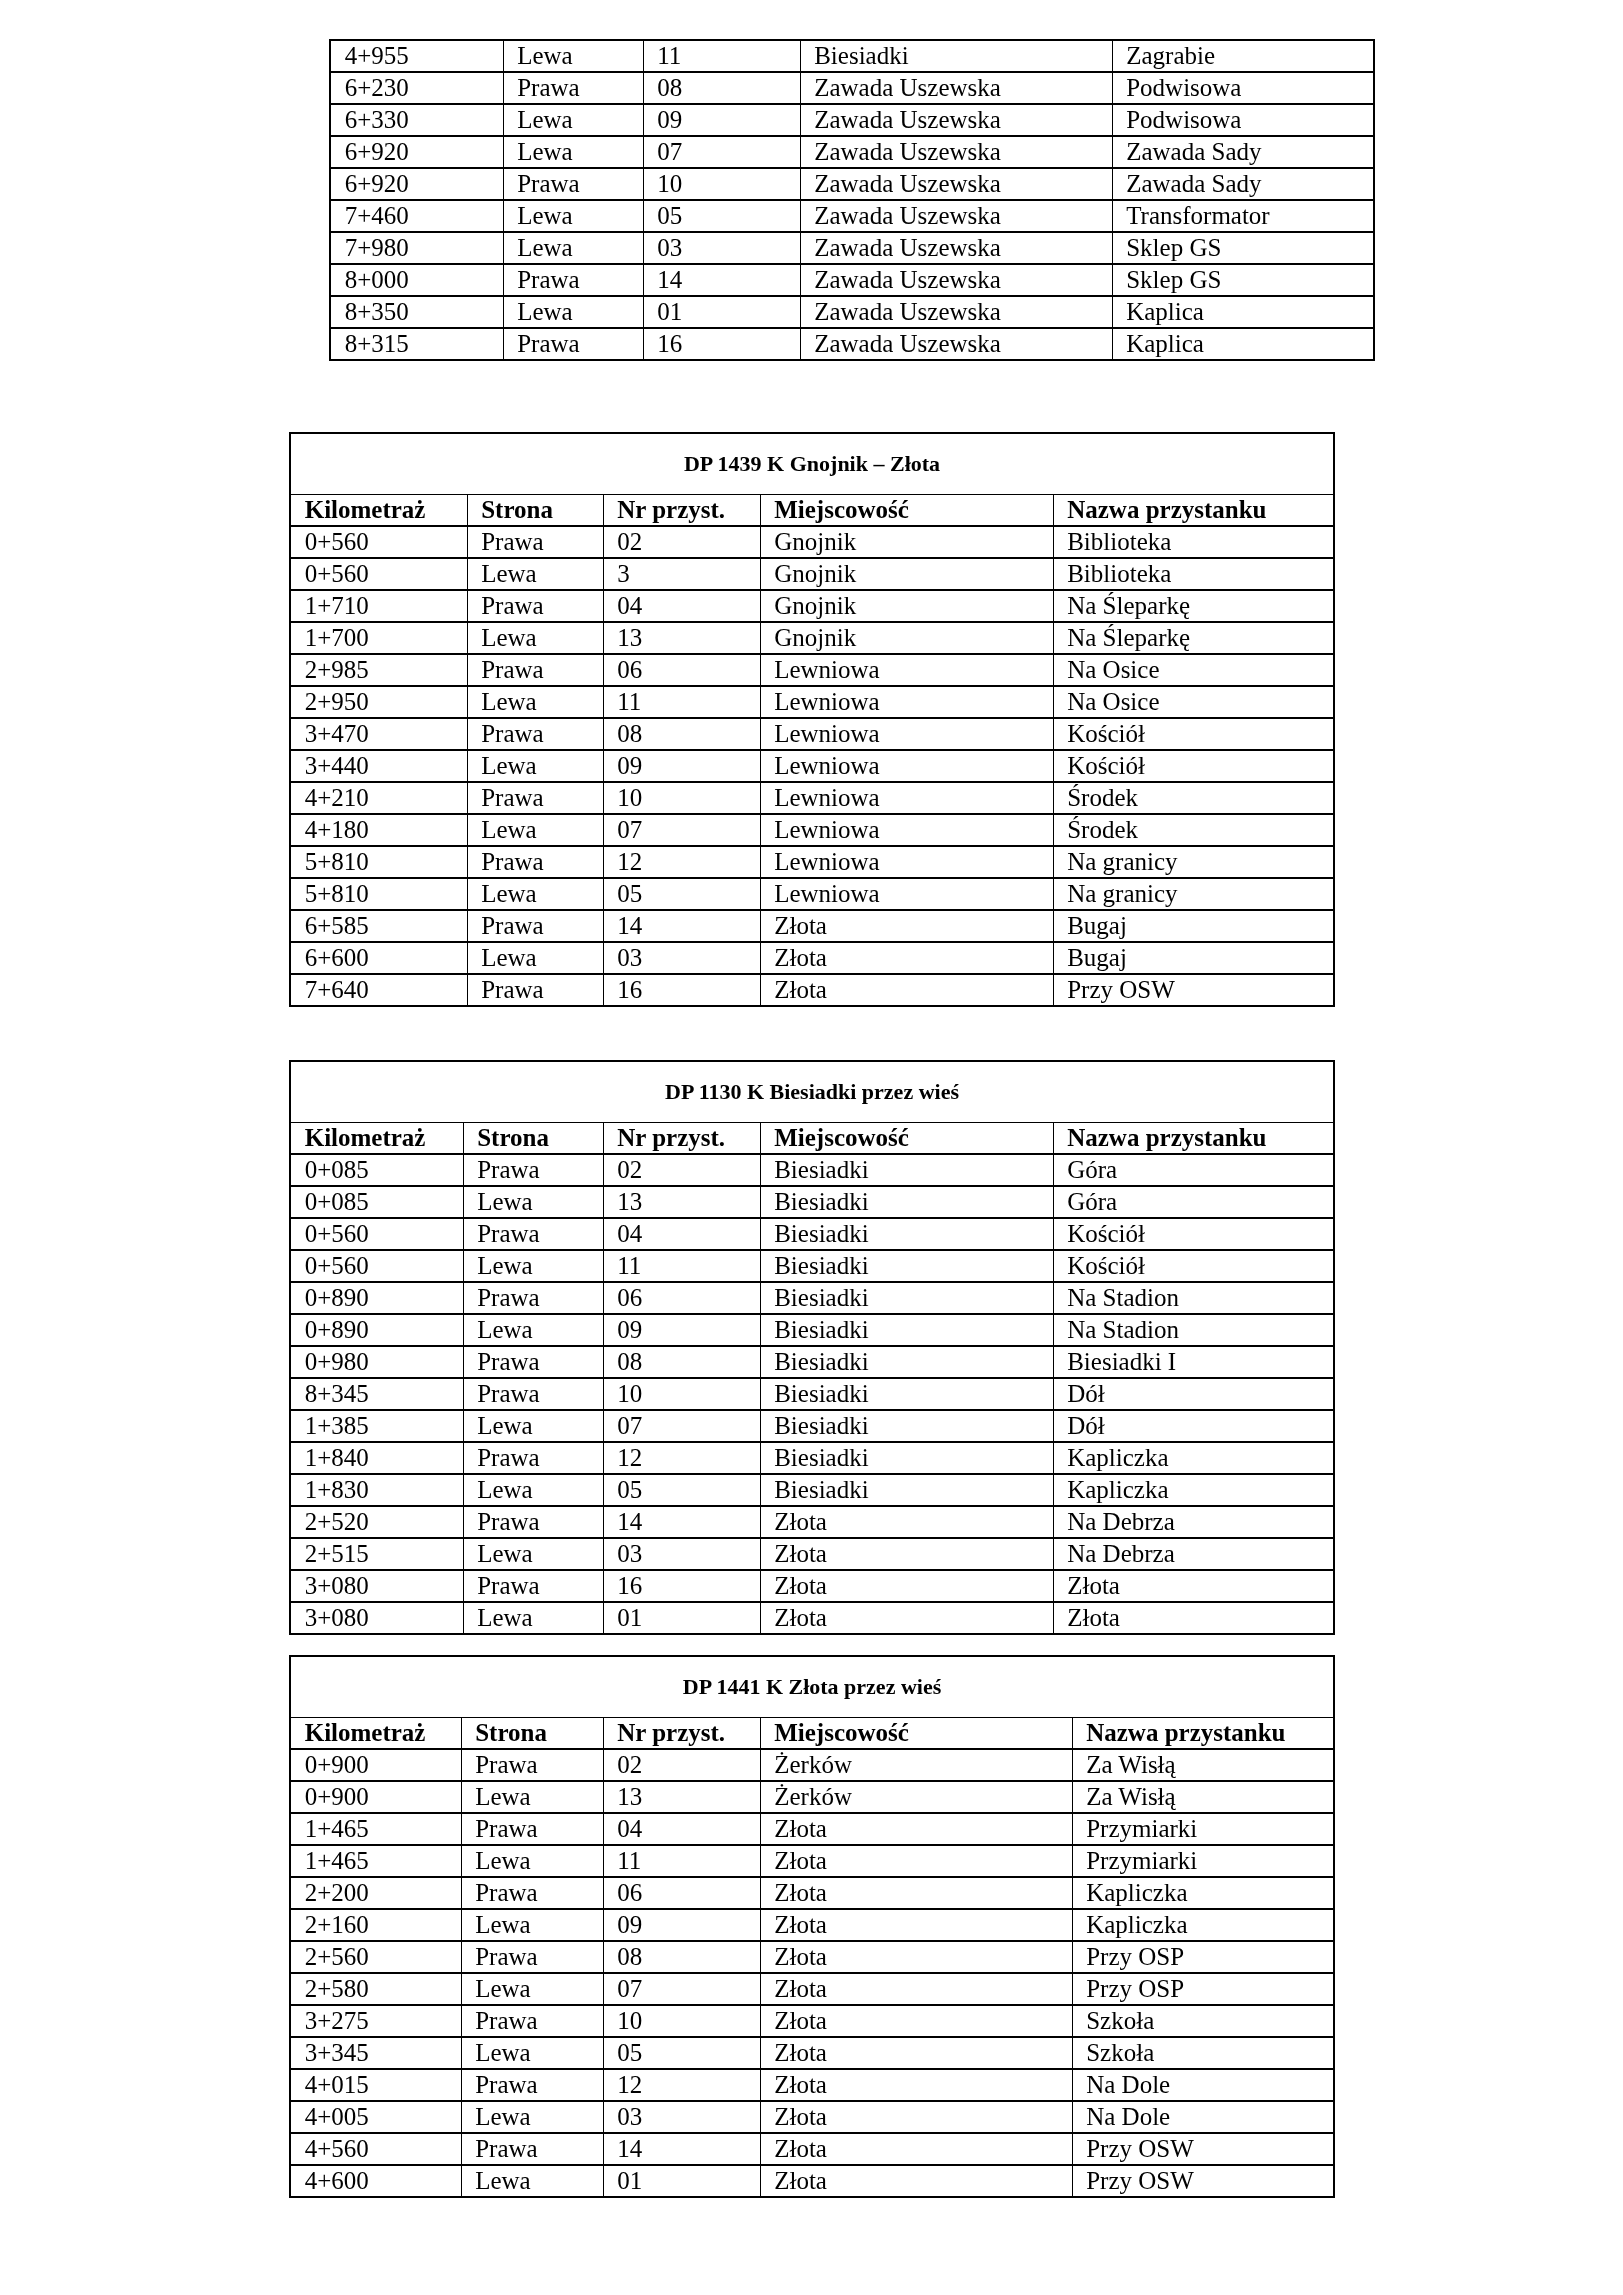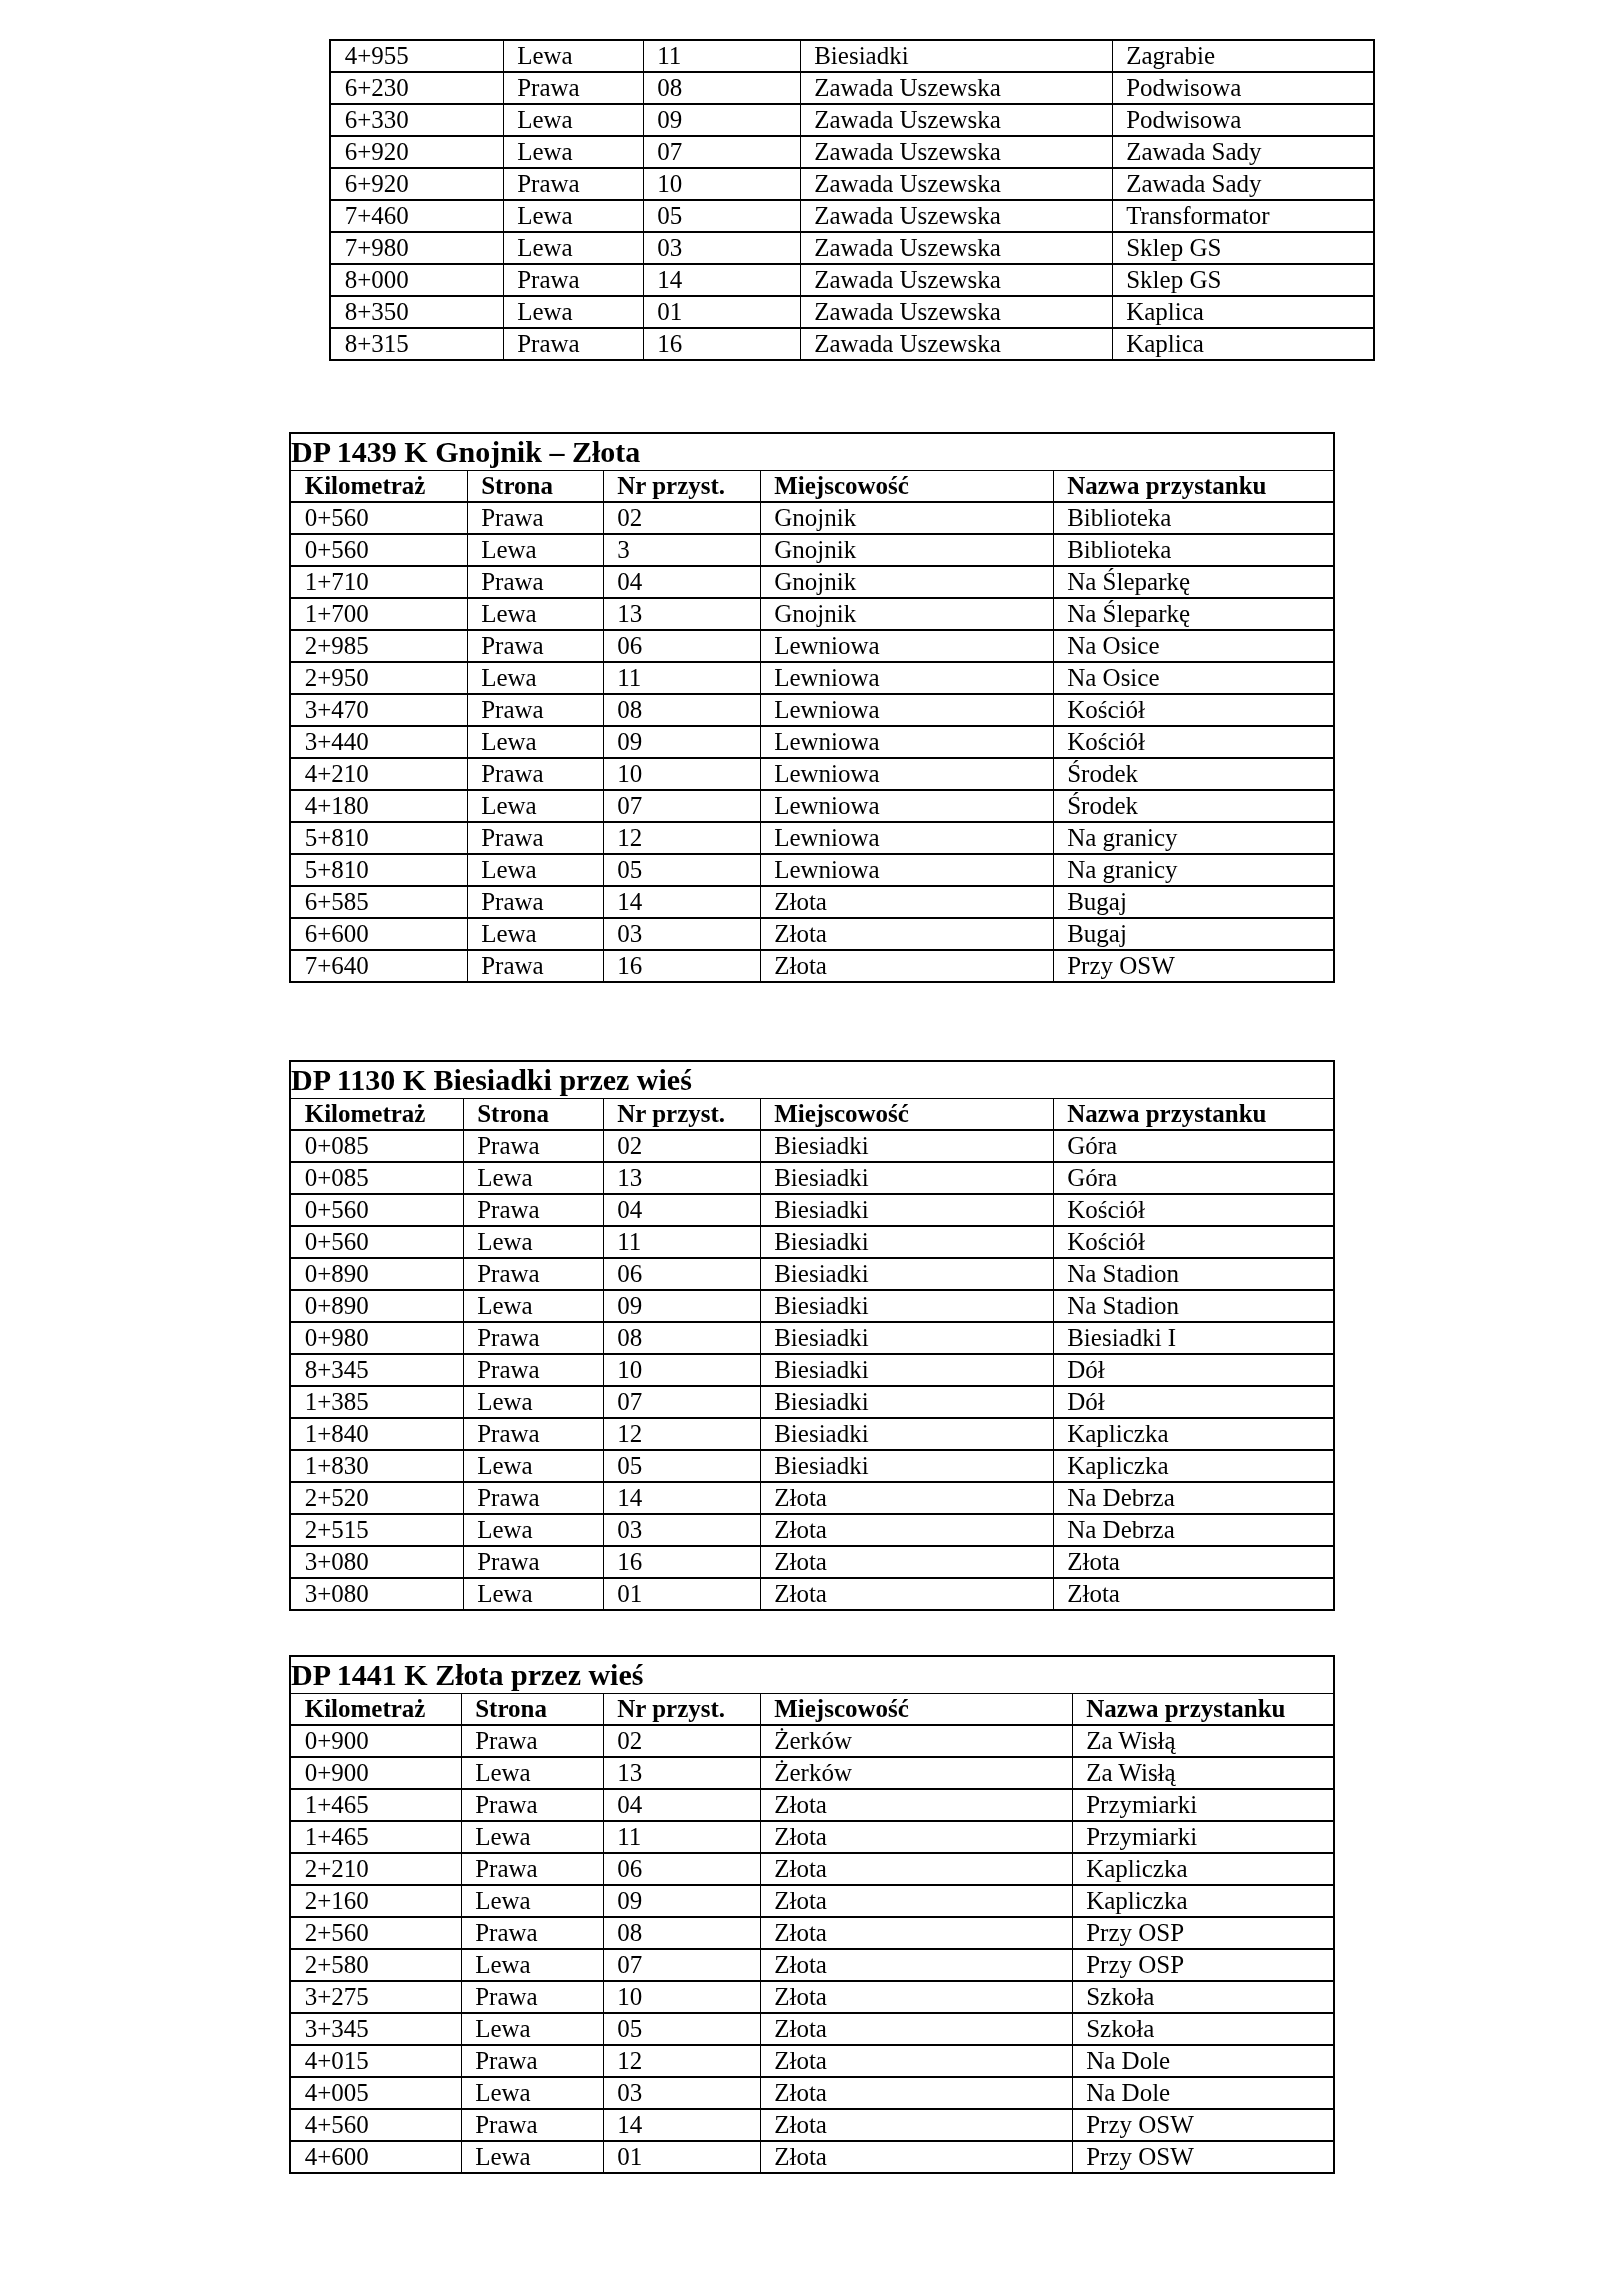--- a/index.html
+++ b/index.html
@@ -20,7 +20,7 @@
   .tbl tr.row td { border-top: 2px solid #000; }
   .tbl th.col-head { font-weight: bold; }
   .tbl th.title {
-    font-weight: bold; font-size: 30px; height: 36px; line-height: 36px; padding: 0;
+    text-align: center; font-weight: bold; font-size: 22px; height: 36px; line-height: 36px; padding: 12px;
   }
   #t1 { top: 39px; margin-left: 40px; }
   #t2 { top: 432px; }

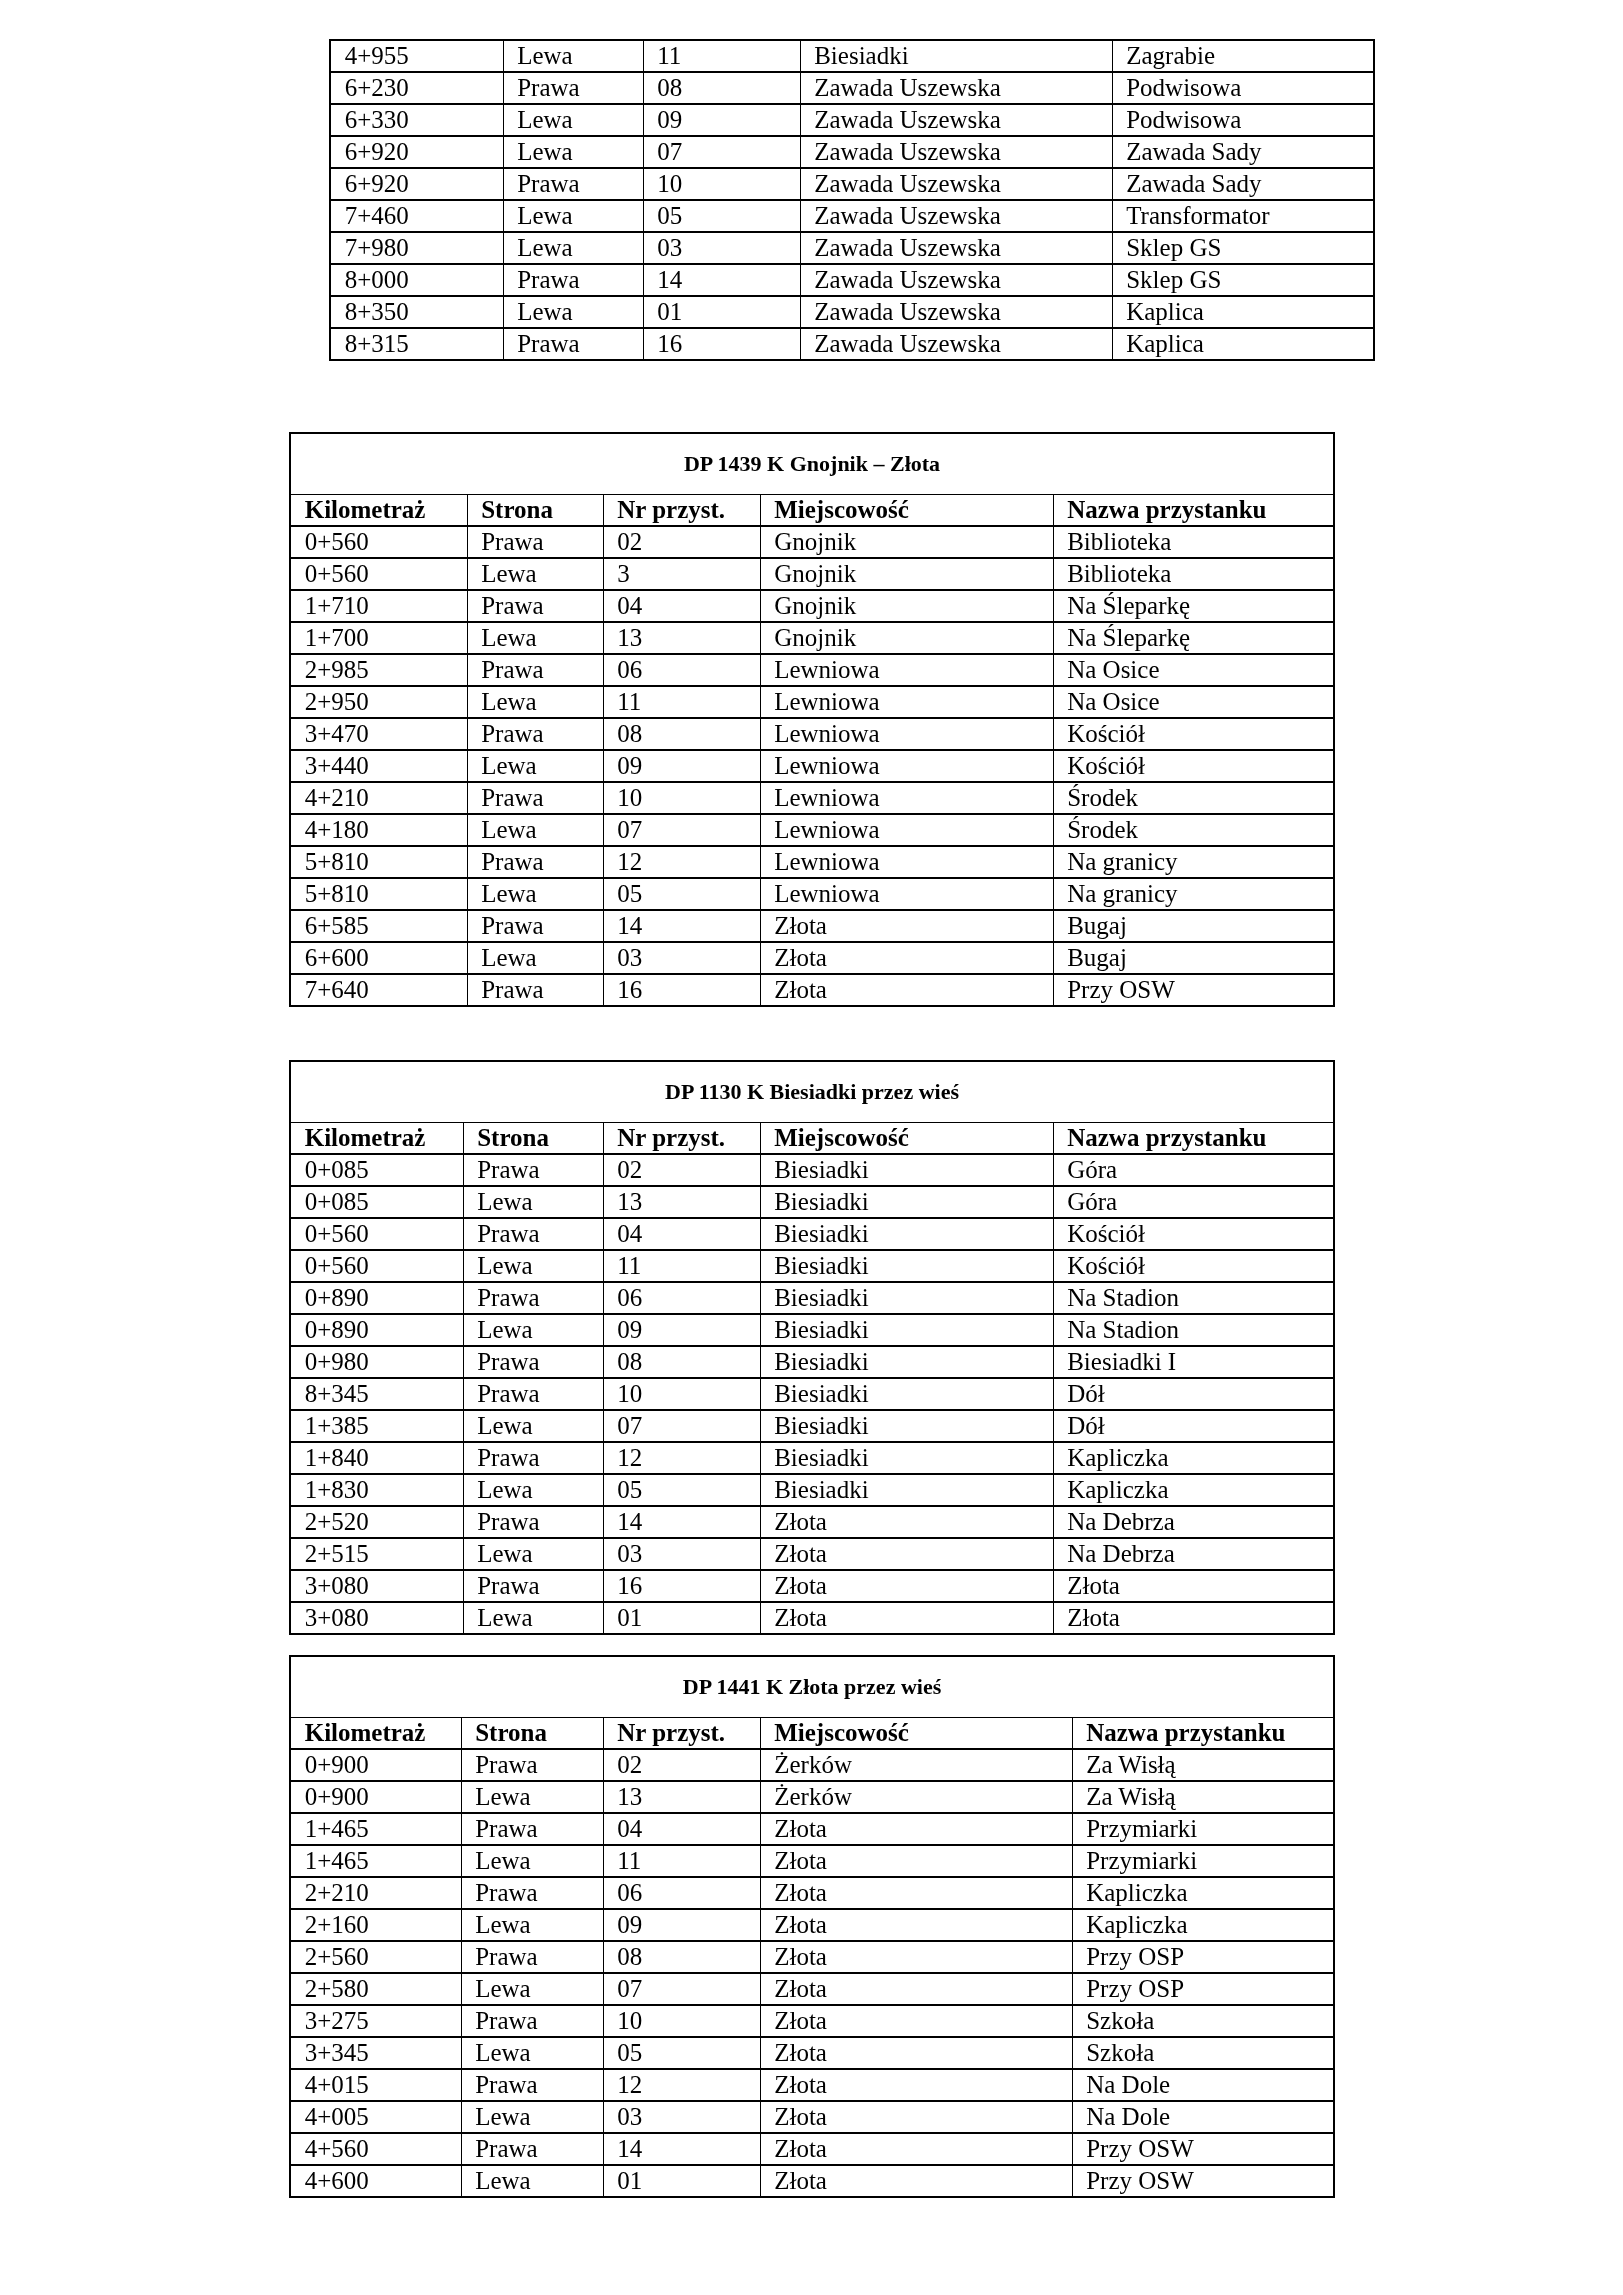--- a/index.html
+++ b/index.html
@@ -420,7 +420,7 @@
         <td>Przymiarki</td>
       </tr>
       <tr class="row">
-        <td>2+210</td>
+        <td>2+200</td>
         <td>Prawa</td>
         <td>06</td>
         <td>Złota</td>

